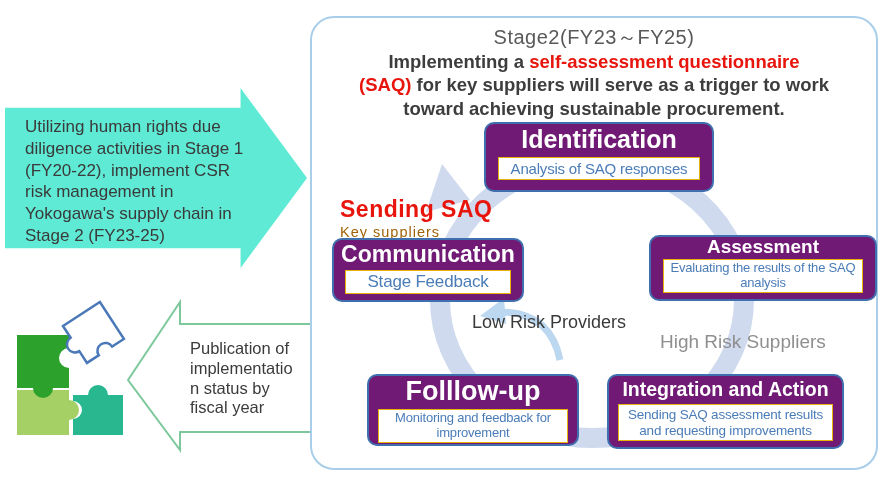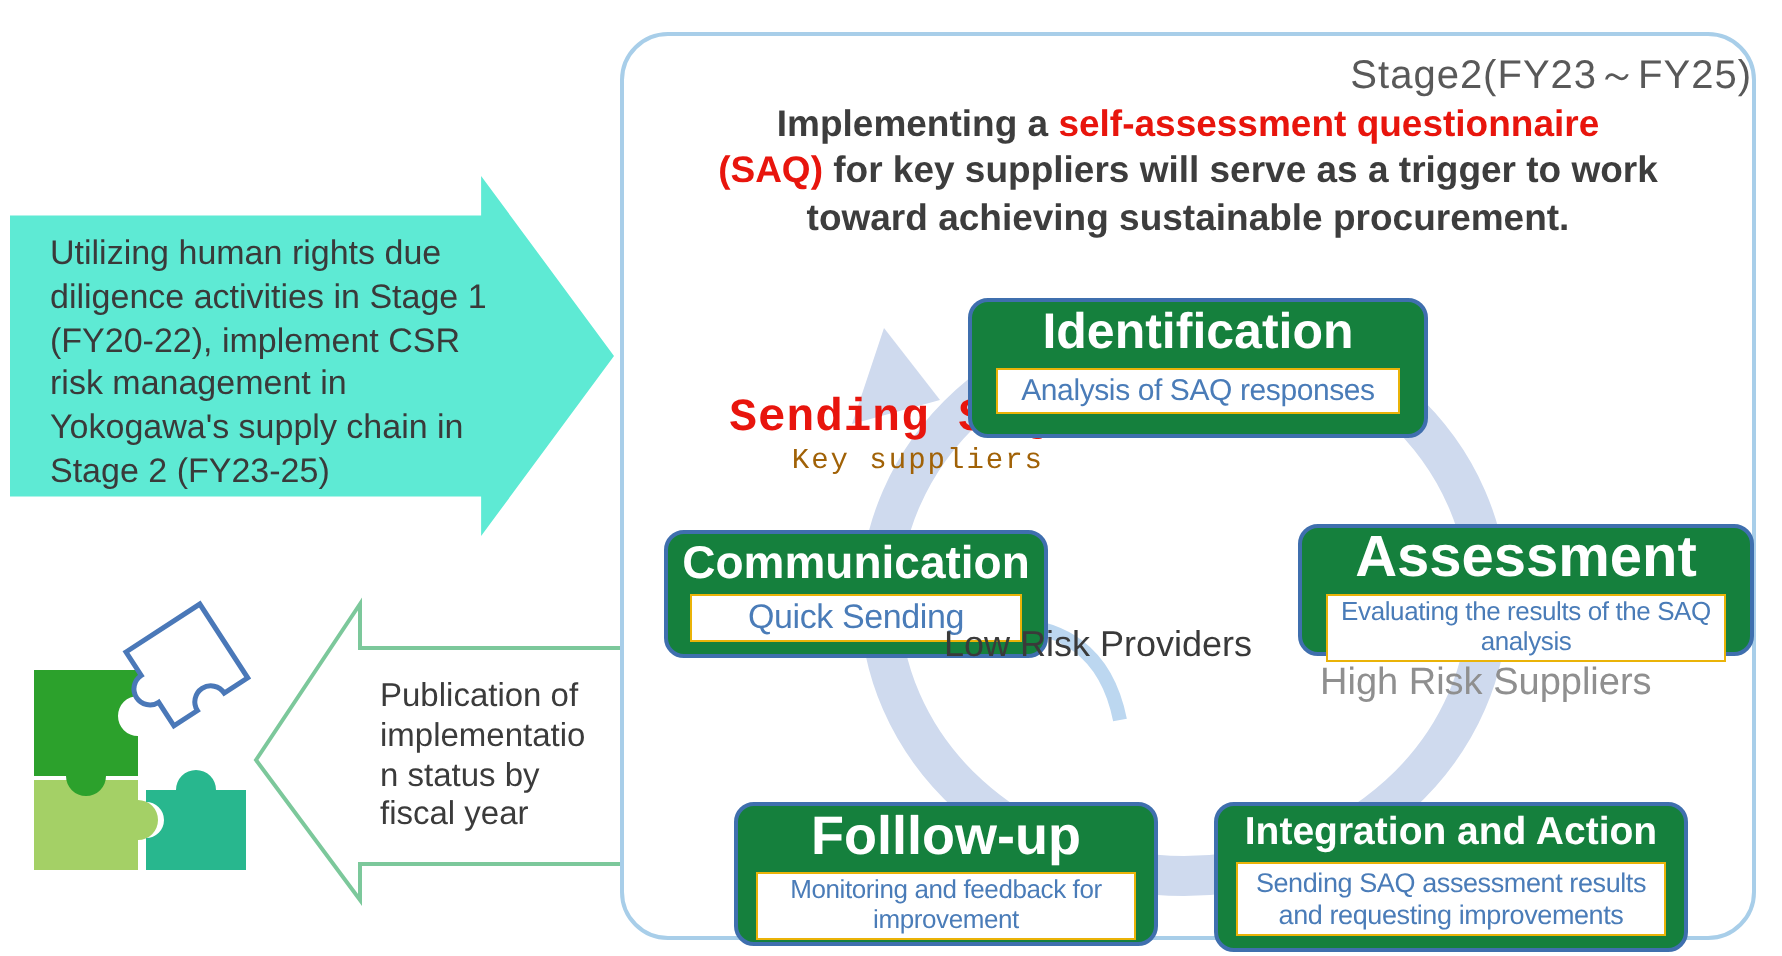--- a/index.html
+++ b/index.html
@@ -34,7 +34,7 @@
     box-sizing:border-box;
   }
   .panel-title {
-    position:absolute; left:0; top:6px; width:100%; text-align:right;
+    position:absolute; left:0; top:6px; width:100%; text-align:center;
     font-size:20px; color:#595959; letter-spacing:0.5px;
   }
   .panel-subtitle {

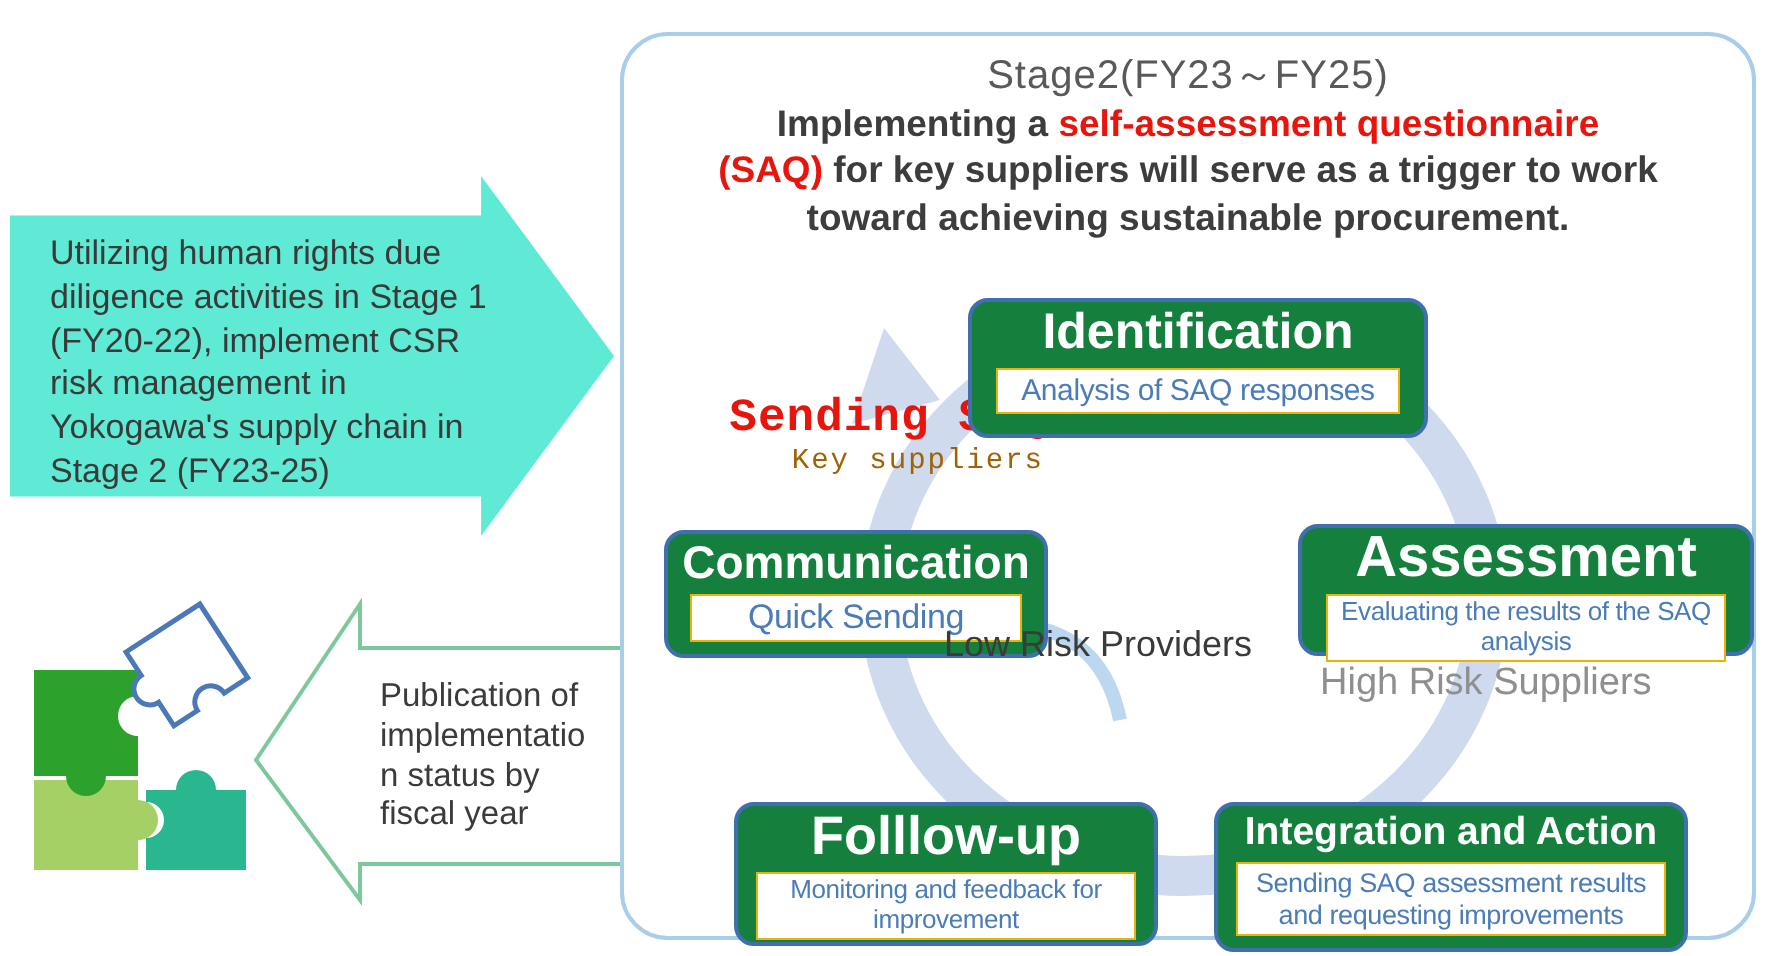--- a/index.html
+++ b/index.html
@@ -52,8 +52,8 @@
   .sending-saq-sub { font-size:14.5px; color:#a16207; letter-spacing:1px; margin-top:1px; }
 
   .cycle-box {
-    position:absolute; background:#15803d; border:2px solid #3f6fae;
-    border-radius:10px; color:#ffffff; text-align:center; box-sizing:border-box;margin-top:27px;
+    position:absolute; background:#701a75; border:2px solid #3f6fae;
+    border-radius:10px; color:#ffffff; text-align:center; box-sizing:border-box;
   }
   .box-title { font-weight:bold; color:#ffffff; line-height:1.1; }
   .box-detail {

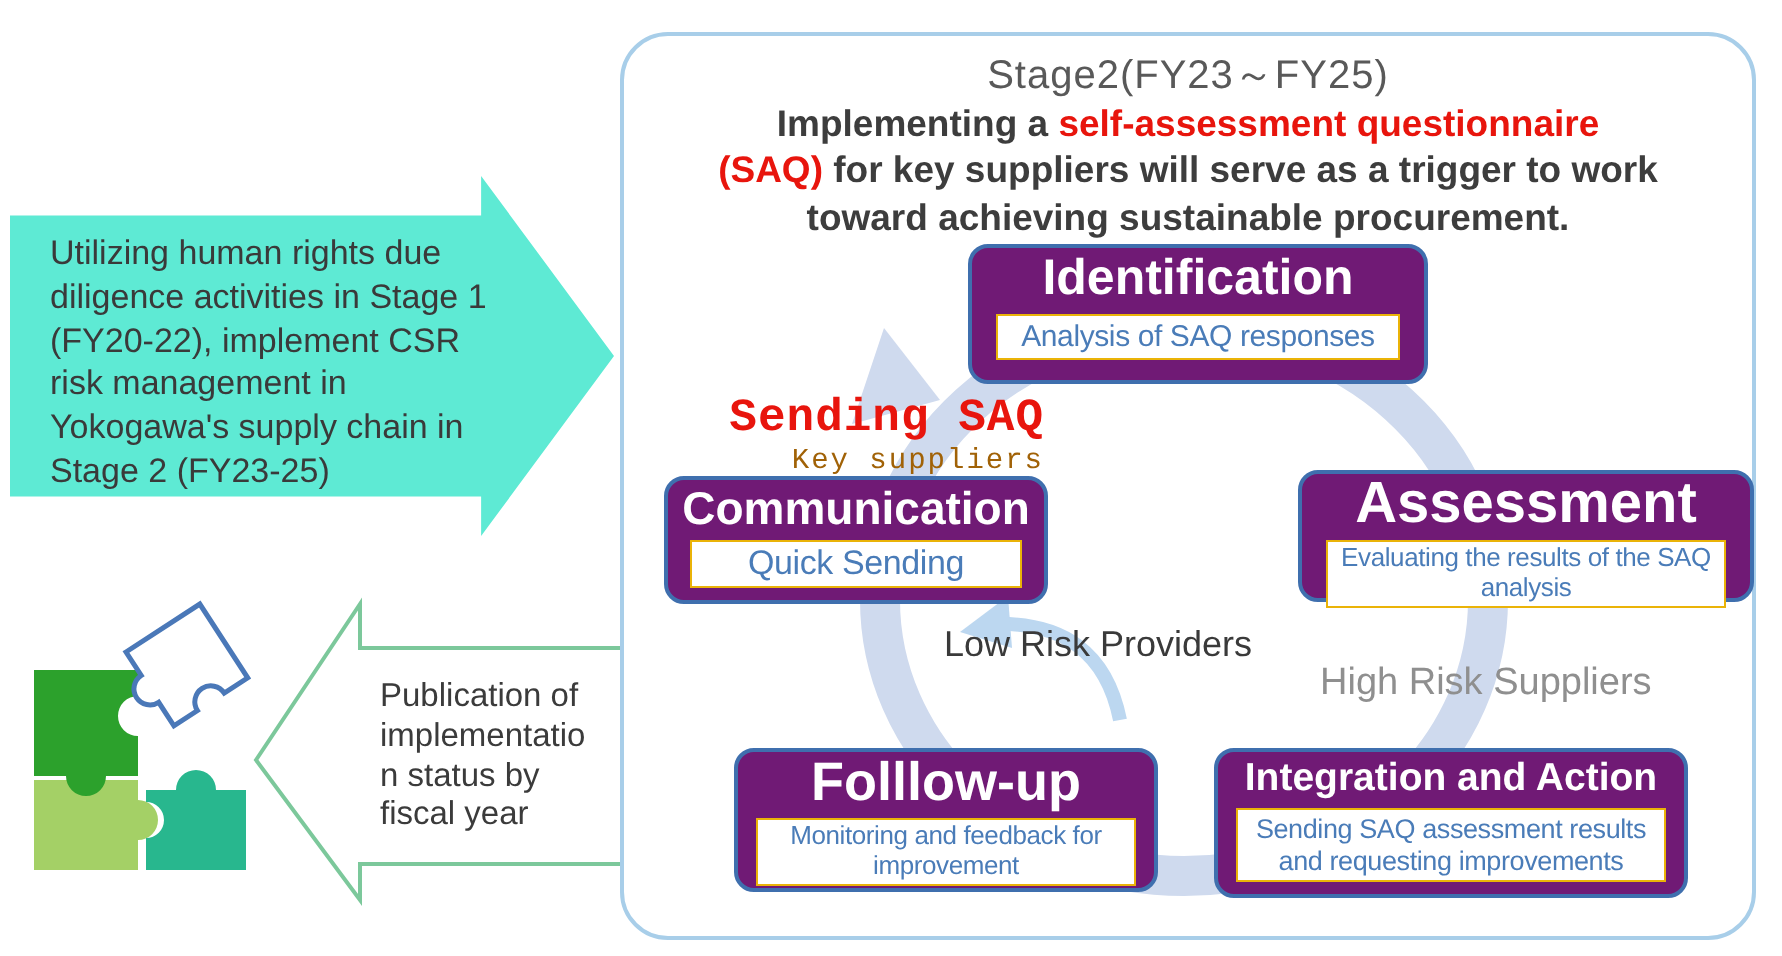--- a/index.html
+++ b/index.html
@@ -46,7 +46,7 @@
   .ring-svg { position:absolute; left:0; top:0; }
 
   .sending-saq {
-    position:absolute; left:28px; top:178px; width:182px; text-align:right;font-family:Liberation Mono, monospace;
+    position:absolute; left:28px; top:178px; width:182px; text-align:left;
   }
   .sending-saq-title { font-size:23px; font-weight:bold; color:#e8150d; letter-spacing:0.5px; }
   .sending-saq-sub { font-size:14.5px; color:#a16207; letter-spacing:1px; margin-top:1px; }

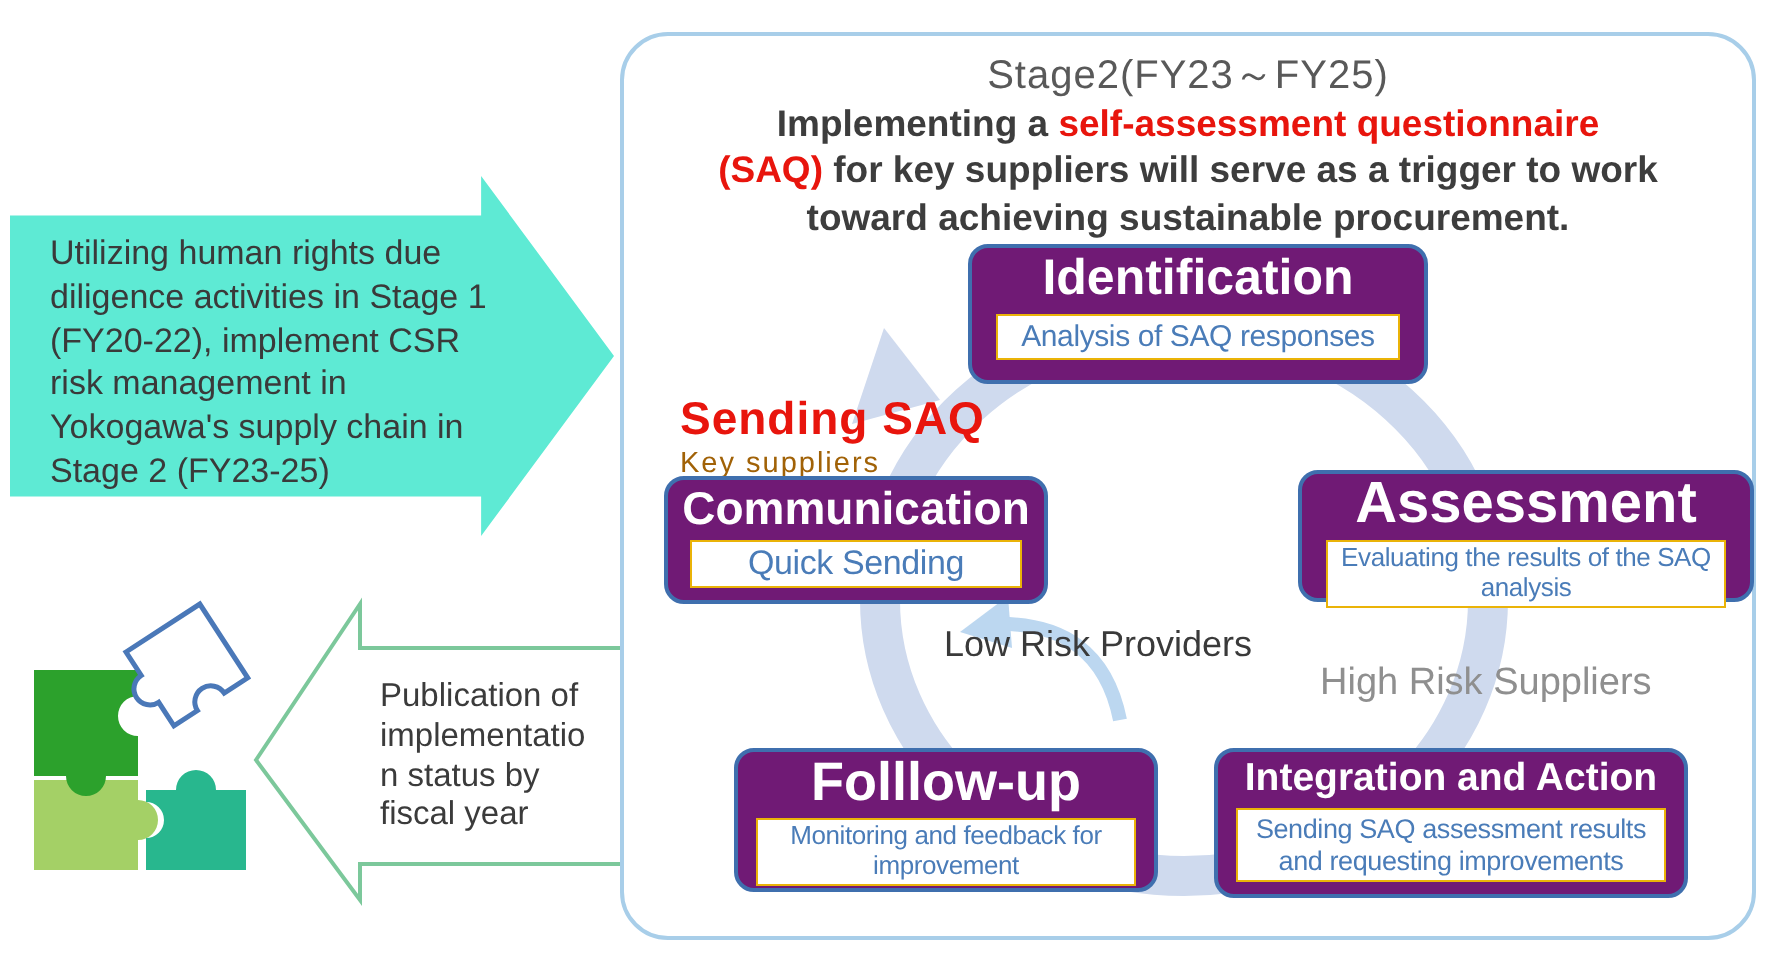--- a/index.html
+++ b/index.html
@@ -66,7 +66,7 @@
   .box-identification .box-detail { width:200px; font-size:15px; margin-top:3px; padding:2px 0; }
 
   .box-assessment { left:337px; top:217px; width:228px; height:66px; }
-  .box-assessment .box-title { font-size:29px; margin-top:0px; }
+  .box-assessment .box-title { font-size:19px; margin-top:0px; }
   .box-assessment .box-detail { width:198px; font-size:13px; margin-top:1px; padding:1px 0; }
 
   .box-communication { left:20px; top:220px; width:192px; height:64px; }

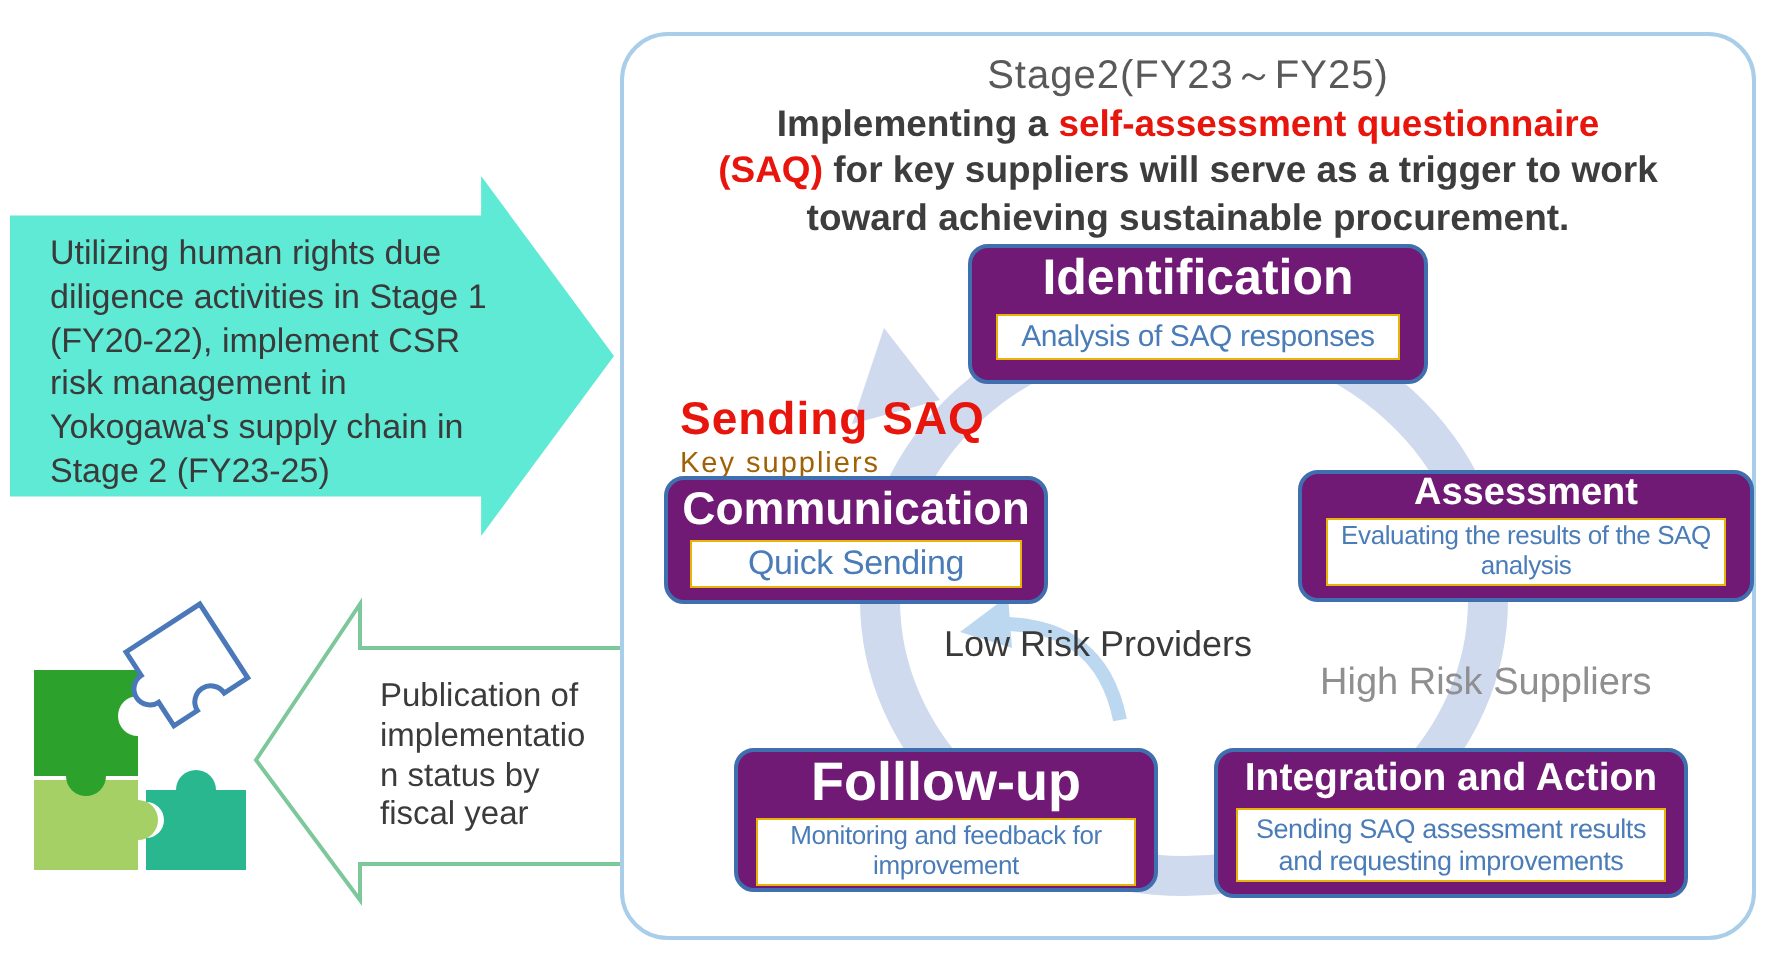--- a/index.html
+++ b/index.html
@@ -148,7 +148,7 @@
 
     <div class="cycle-box box-communication">
       <div class="box-title">Communication</div>
-      <div class="box-detail">Quick Sending</div>
+      <div class="box-detail">Stage Feedback</div>
     </div>
 
     <div class="cycle-box box-followup">

